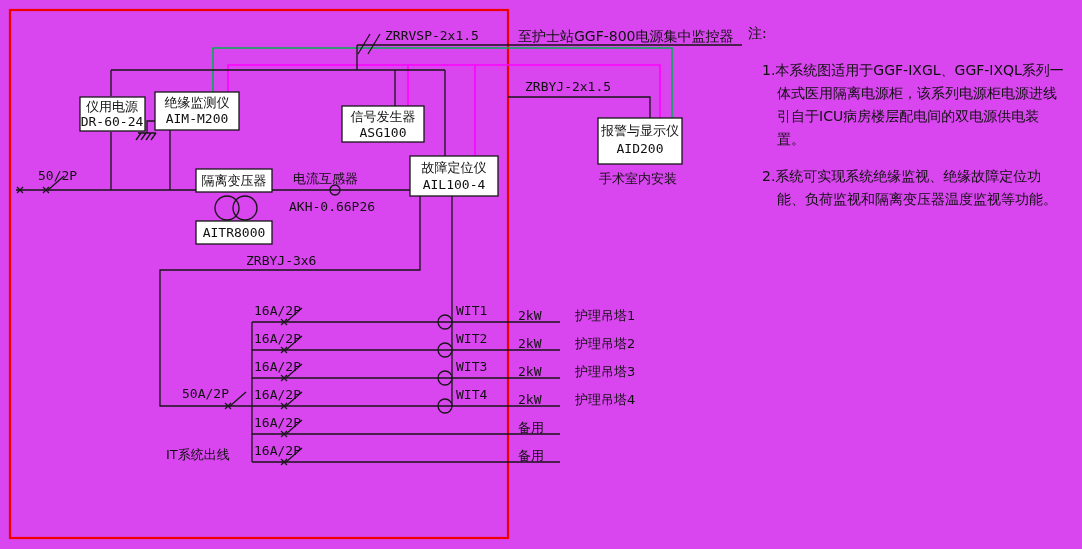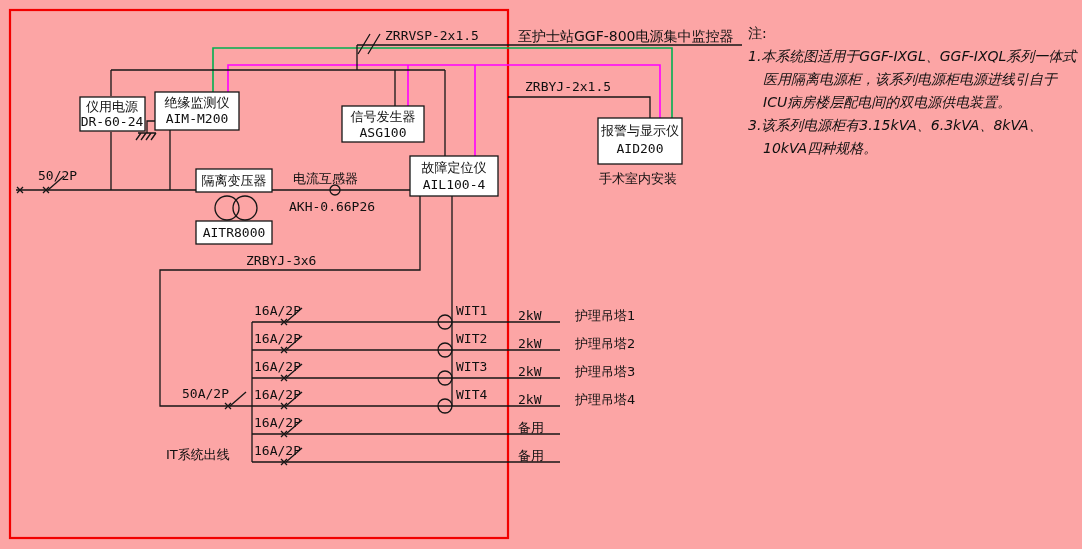--- a/index.html
+++ b/index.html
@@ -3,7 +3,7 @@
 <meta charset="utf-8">
 <style>
   html,body{margin:0;padding:0;background:#ffffff;}
-  .canvas{position:relative;width:1082px;height:549px;background:#fca5a5;overflow:hidden;
+  .canvas{position:relative;width:1082px;height:549px;background:#d946ef;overflow:hidden;
           font-family:"DejaVu Sans",sans-serif;}
   svg.schematic{position:absolute;left:0;top:0;}
   .wire{stroke:#161616;stroke-width:1.3;fill:none;}

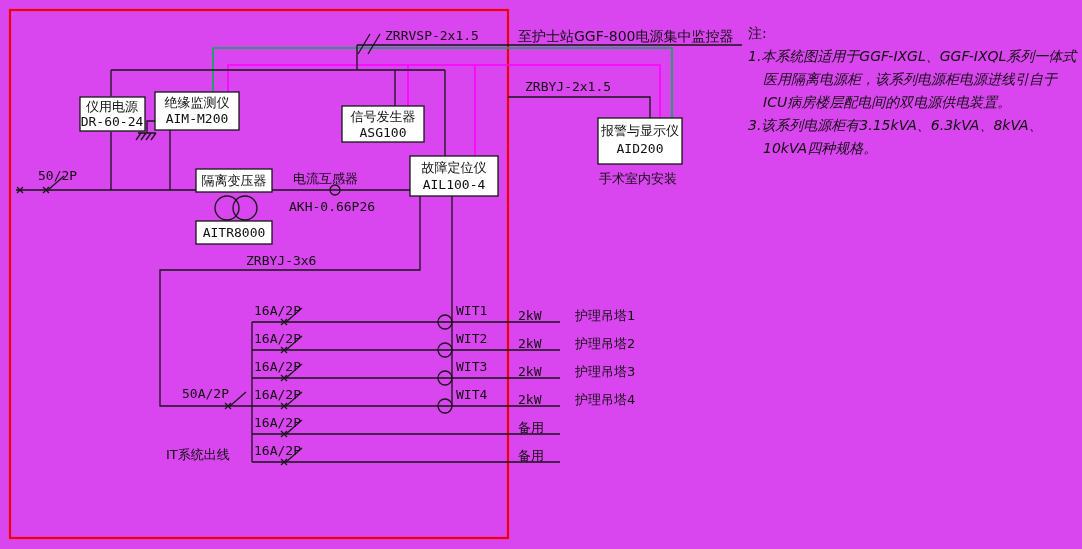--- a/index.html
+++ b/index.html
@@ -20,7 +20,7 @@
   .notes{position:absolute;left:748px;top:22px;width:330px;font-size:14px;line-height:23px;
          color:#101010;font-family:"DejaVu Sans",sans-serif;}
   .notes-title{margin:0 0 0 0;}
-  .note{margin:0;padding-left:15px;text-indent:-15px;font-style:italic;}
+  .note{margin:14px;padding-left:15px;text-indent:-15px;}
 </style>
 </head>
 <body>

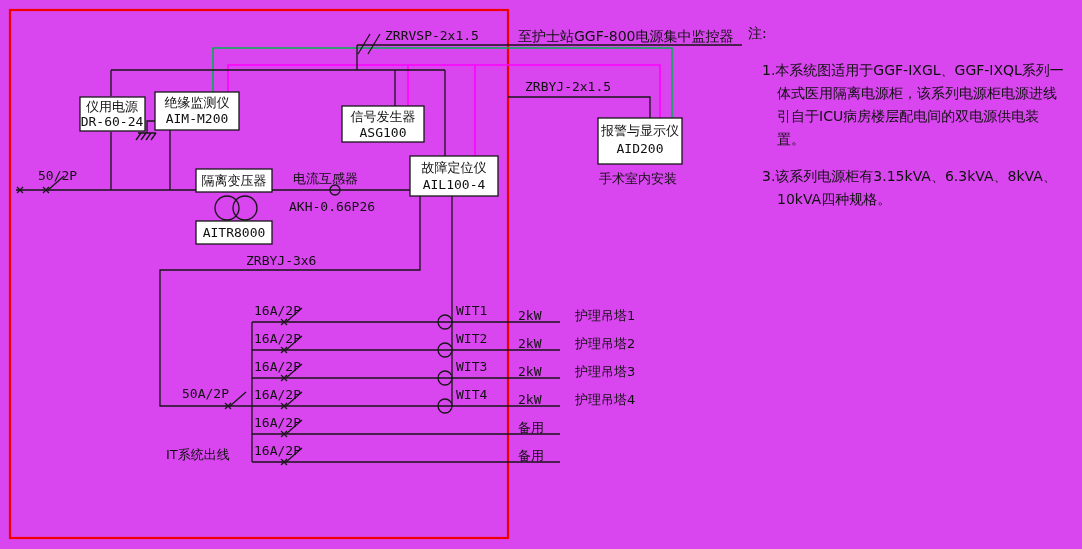--- a/index.html
+++ b/index.html
@@ -157,6 +157,7 @@
 <div class="notes">
   <div class="notes-title">注:</div>
   <p class="note"><span>1.</span><span>本系统图适用于GGF-IXGL、GGF-IXQL系列一体式医用隔离电源柜，该系列电源柜电源进线引自于ICU病房楼层配电间的双电源供电装置。</span></p>
+  <p class="note"><span>2.</span><span>系统可实现系统绝缘监视、绝缘故障定位功能、负荷监视和隔离变压器温度监视等功能。</span></p>
   <p class="note"><span>3.</span><span>该系列电源柜有3.15kVA、6.3kVA、8kVA、10kVA四种规格。</span></p>
 </div>
 

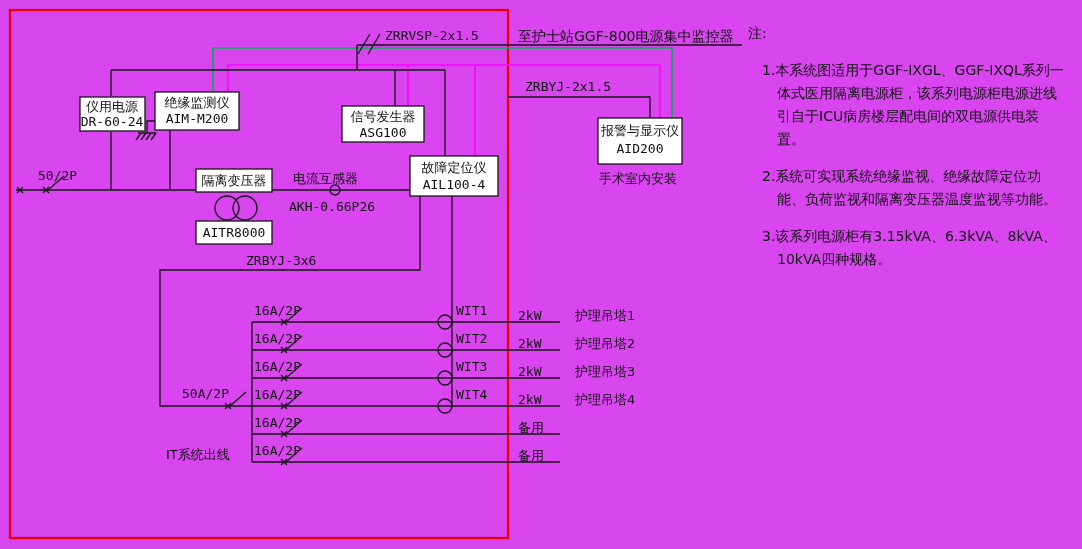--- a/index.html
+++ b/index.html
@@ -158,7 +158,6 @@
   <div class="notes-title">注:</div>
   <p class="note"><span>1.</span><span>本系统图适用于GGF-IXGL、GGF-IXQL系列一体式医用隔离电源柜，该系列电源柜电源进线引自于ICU病房楼层配电间的双电源供电装置。</span></p>
   <p class="note"><span>2.</span><span>系统可实现系统绝缘监视、绝缘故障定位功能、负荷监视和隔离变压器温度监视等功能。</span></p>
-  <p class="note"><span>3.</span><span>该系列电源柜有3.15kVA、6.3kVA、8kVA、10kVA四种规格。</span></p>
 </div>
 
 </div>

